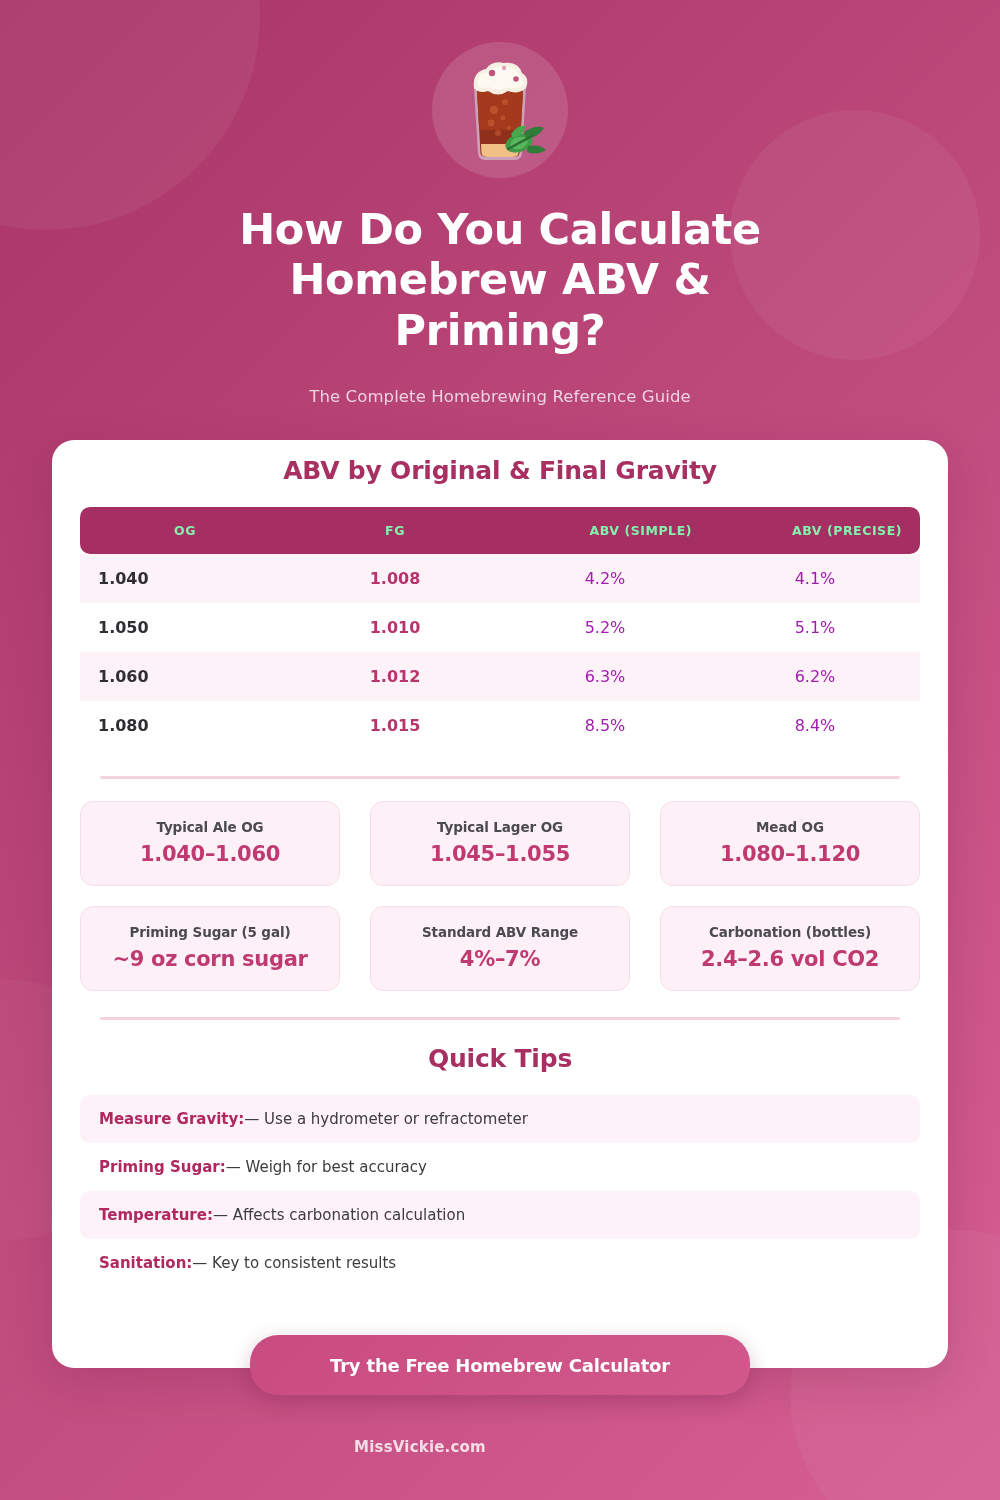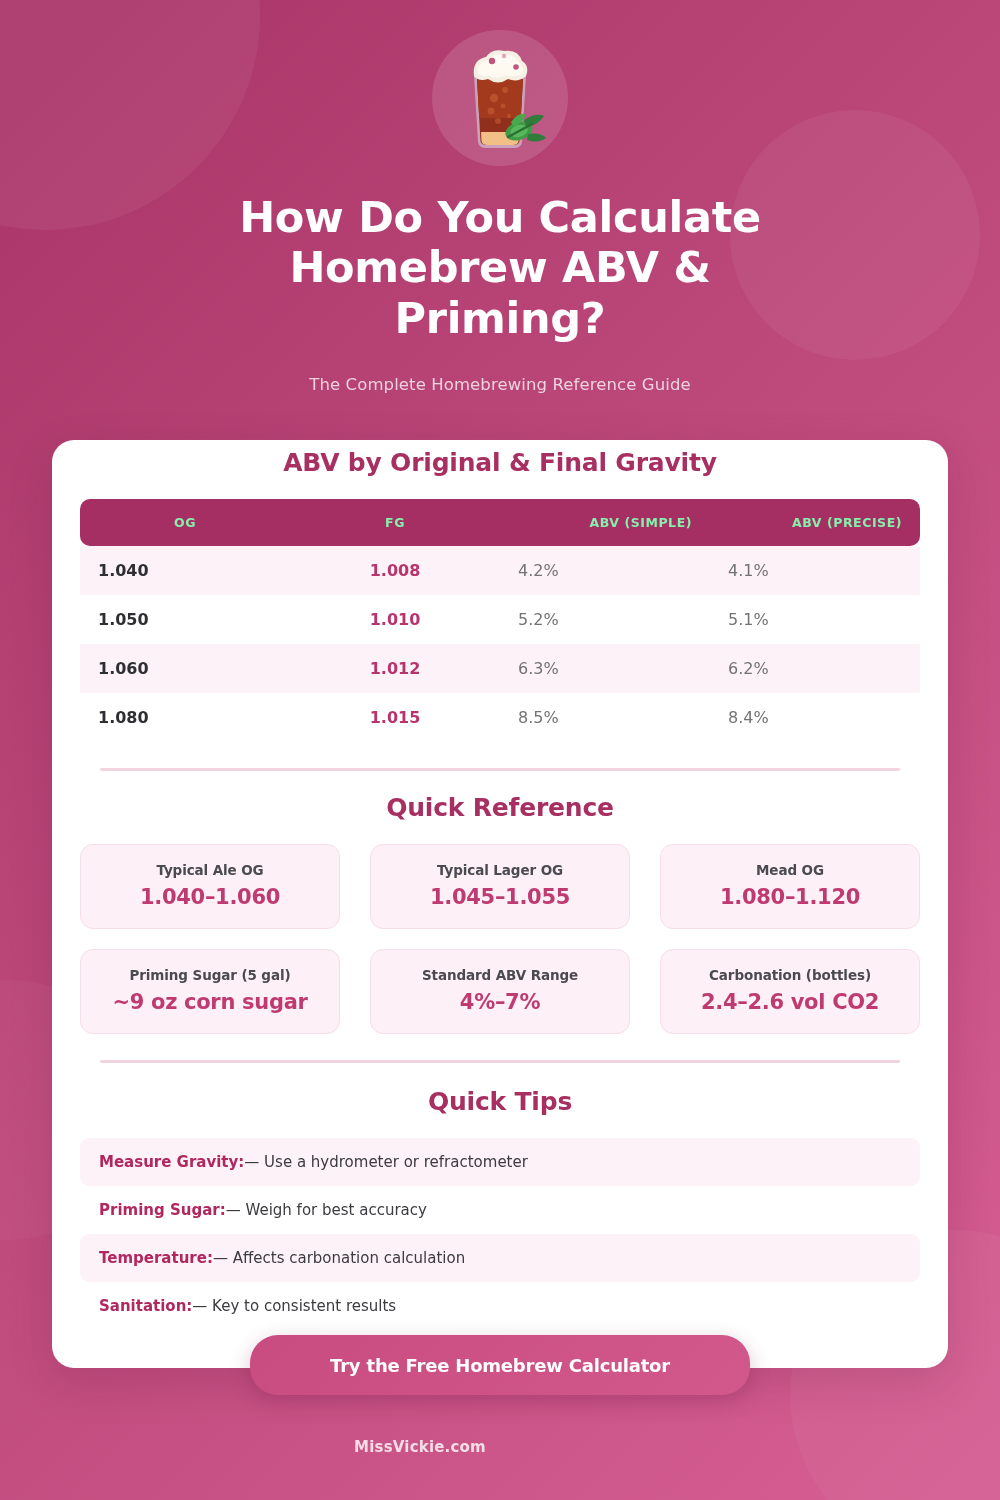--- a/index.html
+++ b/index.html
@@ -20,7 +20,7 @@
   #bgc4 { left:-120px; top:980px; width:260px; height:260px; background:rgba(255,255,255,0.035); }
 
   
-  .header { position:relative; text-align:center; padding-top:30px; }
+  .header { position:relative; text-align:center; padding-top:42px; }
   .icon-badge {
     width:136px; height:136px; margin:0 auto; border-radius:50%;
     background:rgba(255,255,255,0.13);

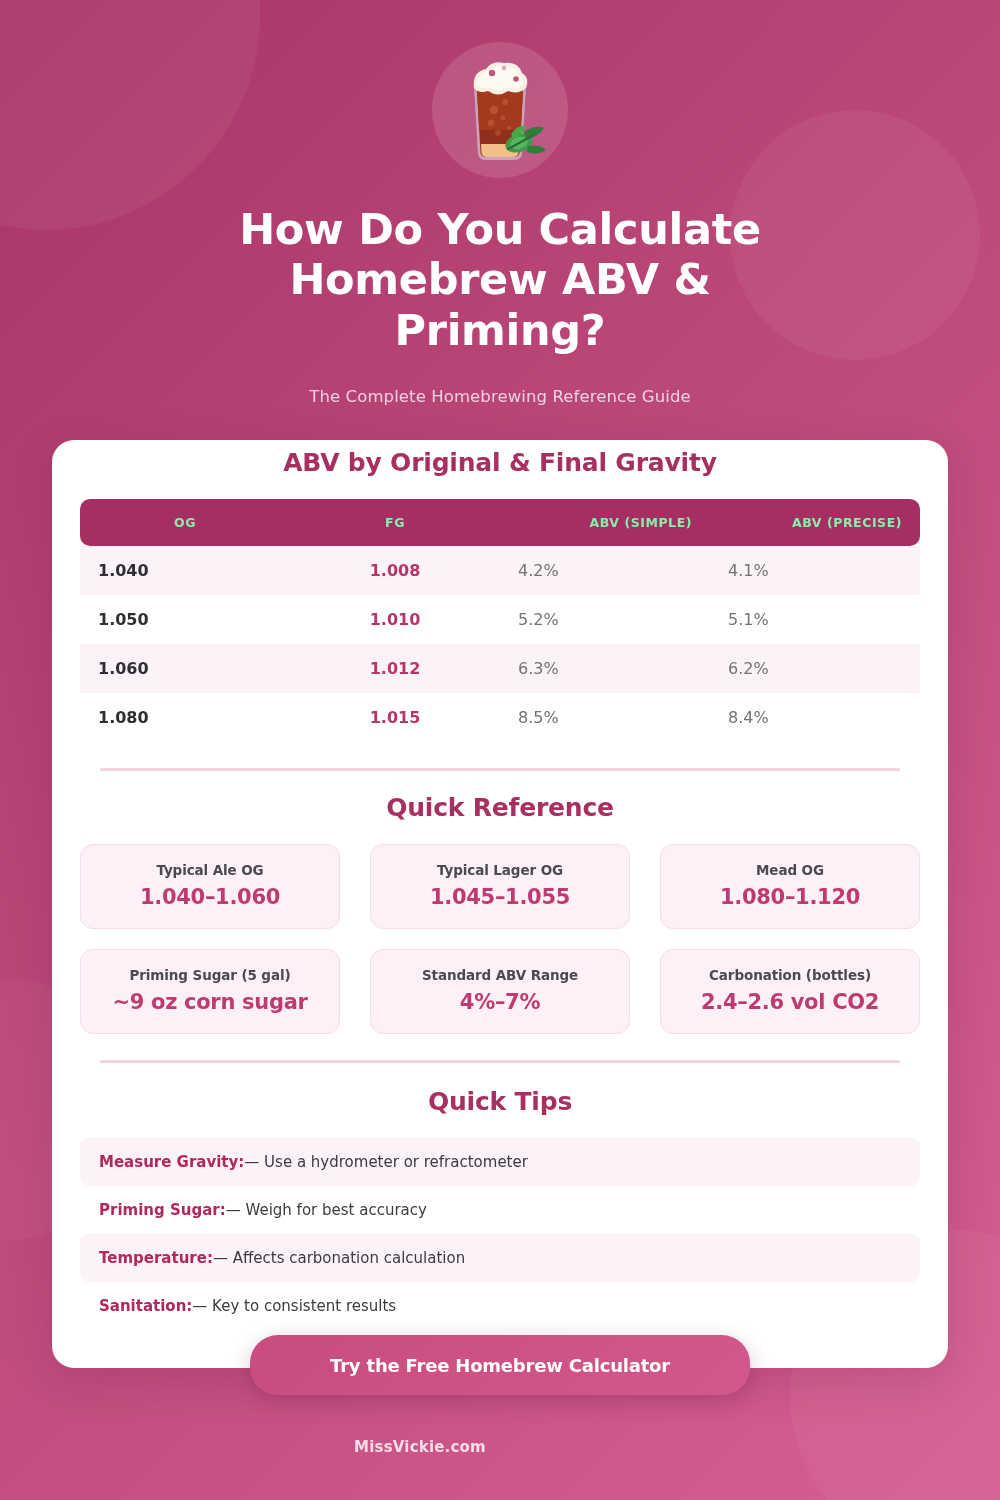--- a/index.html
+++ b/index.html
@@ -59,7 +59,7 @@
     font-size:25px;
     letter-spacing:-0.2px;
   }
-  #sec-abv { padding-top:8px; }
+  #sec-abv { padding-top:16px; }
 
   
   table.gravity-table {

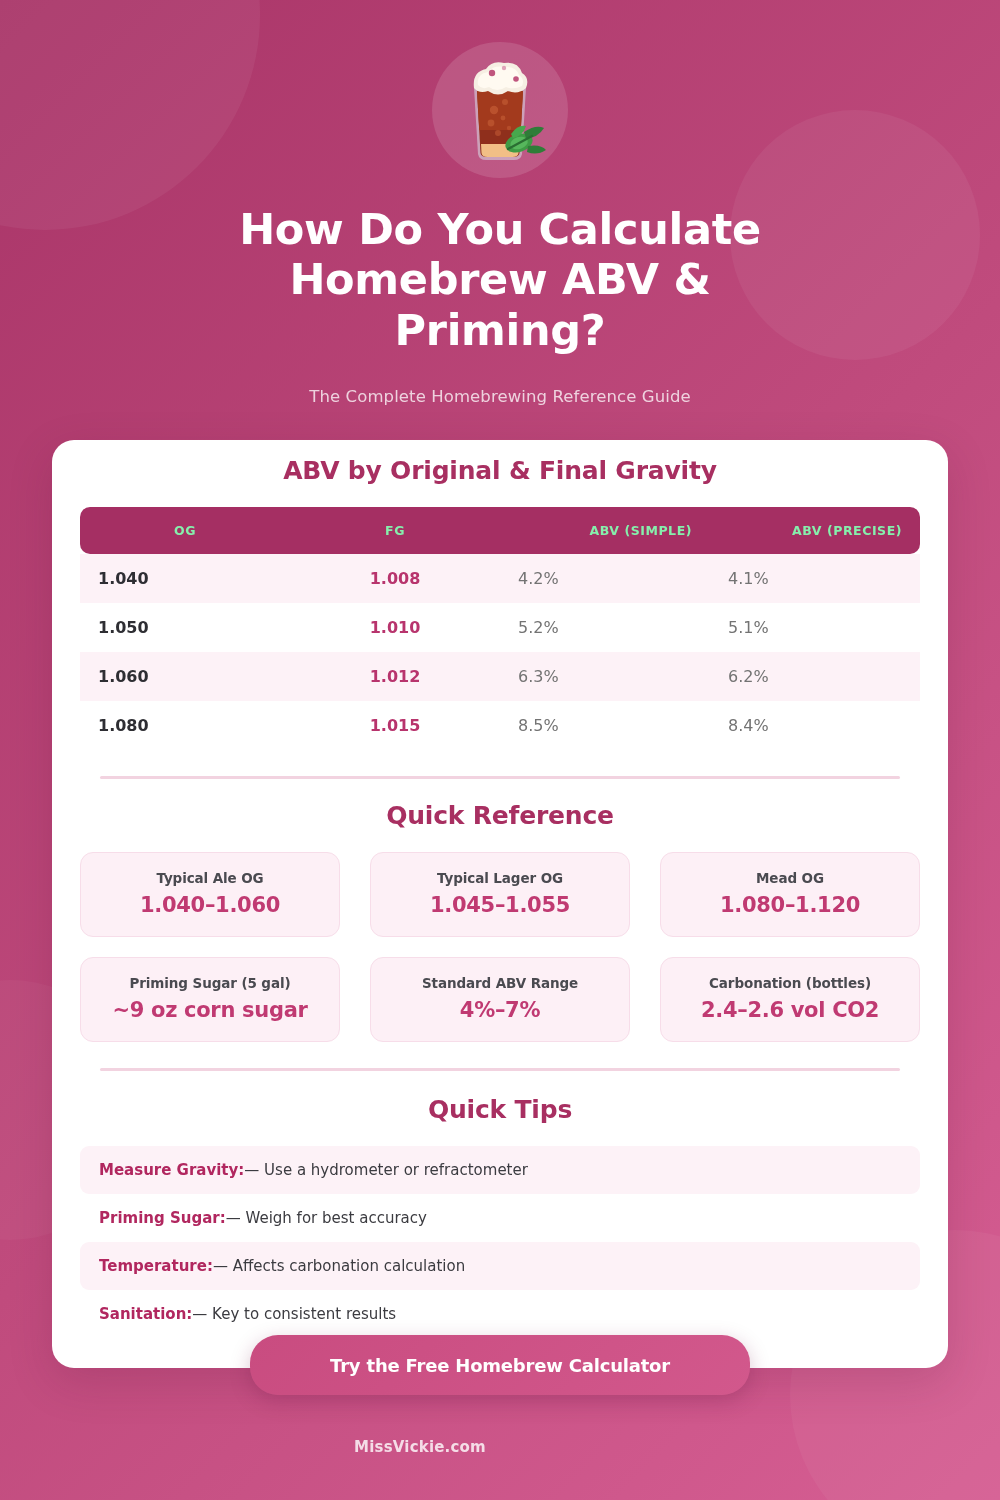--- a/index.html
+++ b/index.html
@@ -89,7 +89,7 @@
   table.gravity-table tbody tr:nth-child(even) td { background:#ffffff; }
   td.c-og { text-align:left; font-weight:bold; color:#2e2e33; }
   td.c-fg { text-align:center; font-weight:bold; color:#b8346d; }
-  td.c-s, td.c-p { text-align:left; color:#737373; }
+  td.c-s, td.c-p { text-align:center; color:#a21caf; }
 
   .divider {
     width:800px; height:3px; margin:26px auto 0;

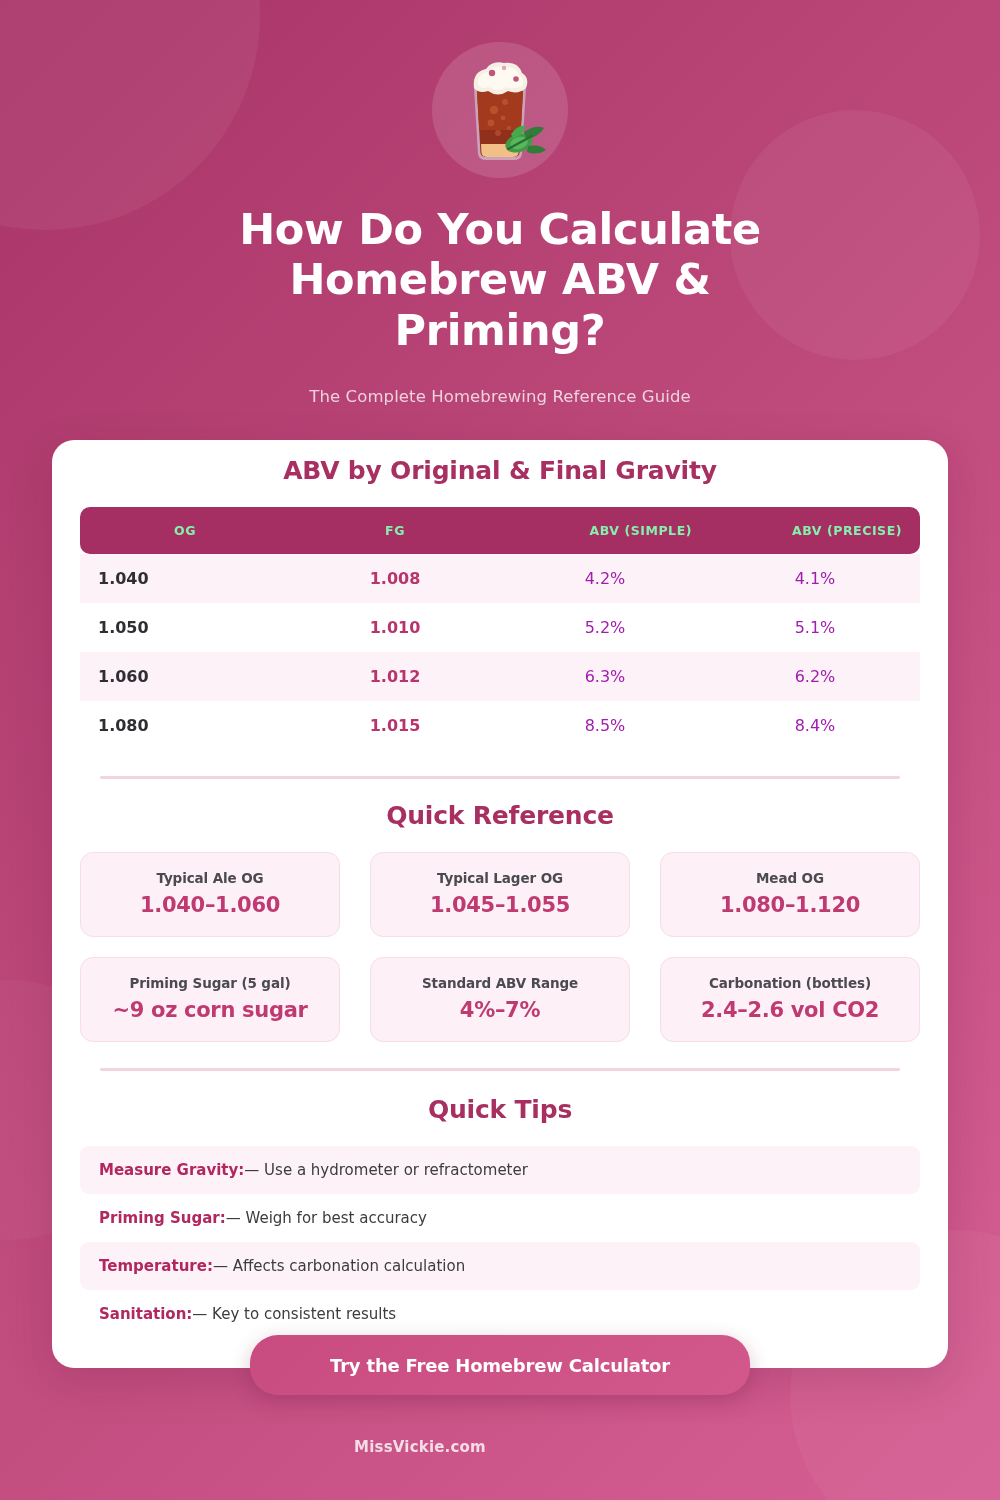--- a/index.html
+++ b/index.html
@@ -238,7 +238,6 @@
   </section>
 
   <section id="sec-ref">
-    <h2 class="section-title">Quick Reference</h2>
     <div class="ref-grid" id="ref-grid">
         <div class="ref-card">
           <div class="ref-label">Typical Ale OG</div>

